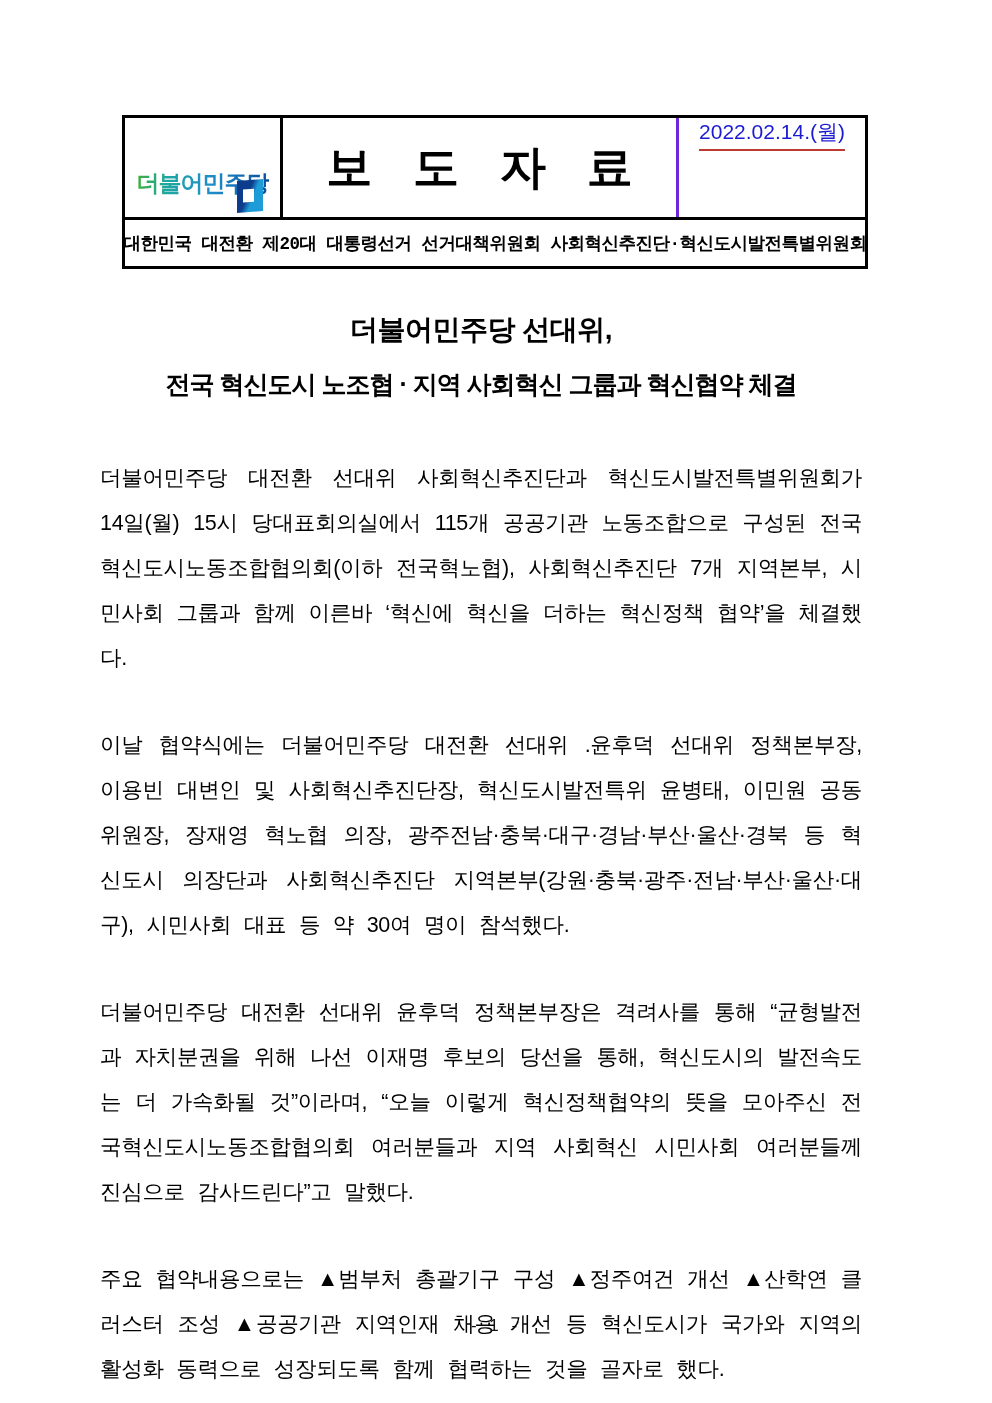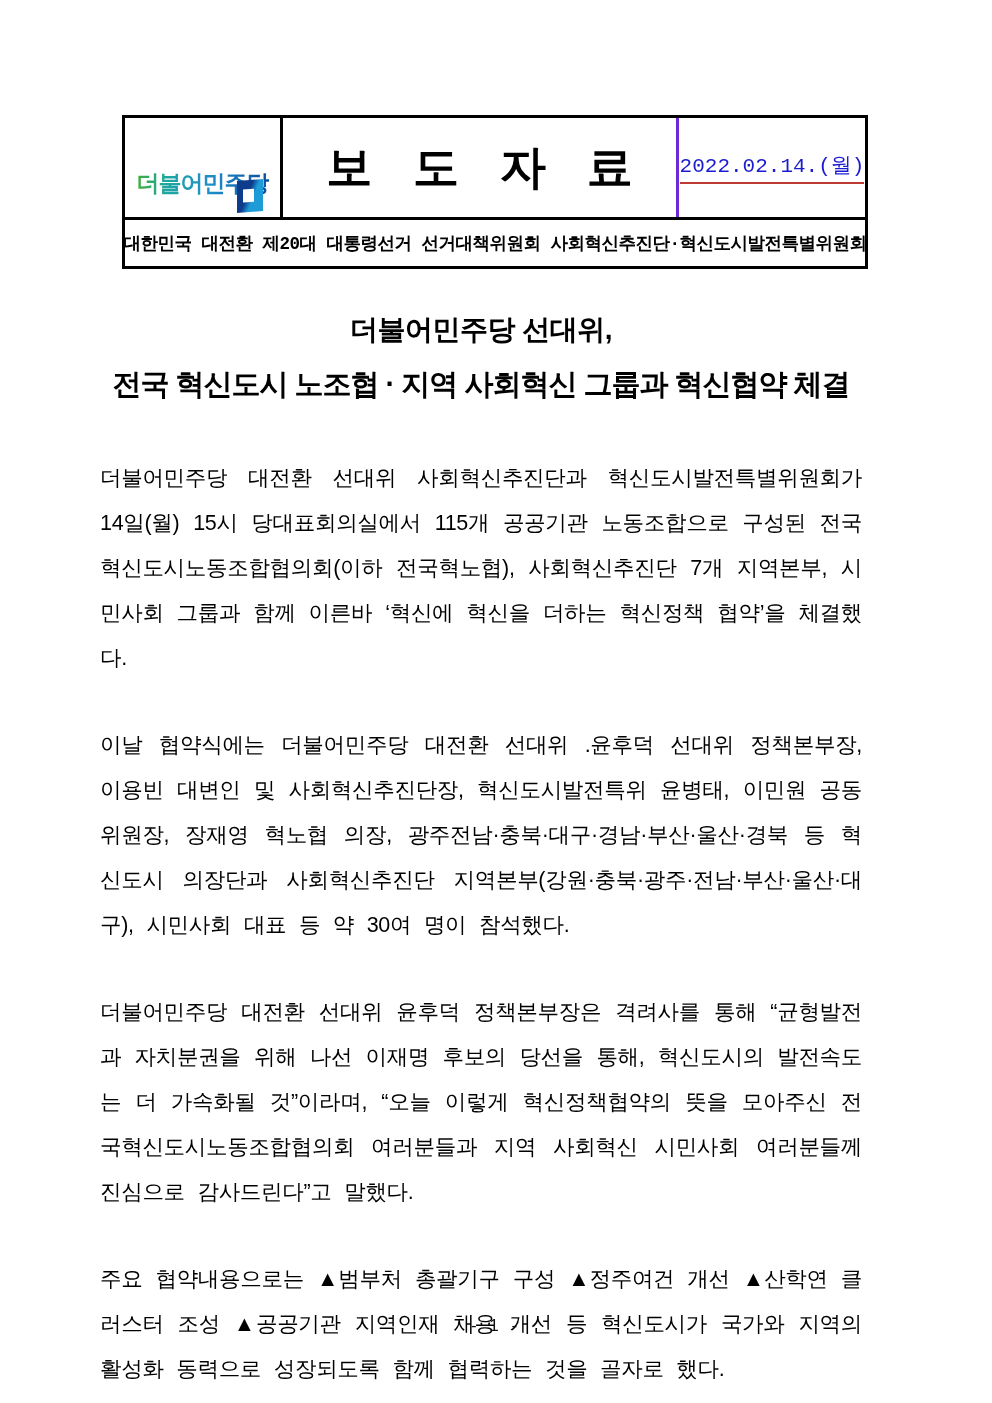--- a/index.html
+++ b/index.html
@@ -52,7 +52,7 @@
   }
   .cell-date {
     width:186px;
-    display:flex; align-items:center; justify-content:center;font-family:Liberation Mono, monospace;
+    display:flex; align-items:flex-start; justify-content:center;
   }
   .date-text {
     font-size:21px; color:#1b1bd1; font-weight:500;

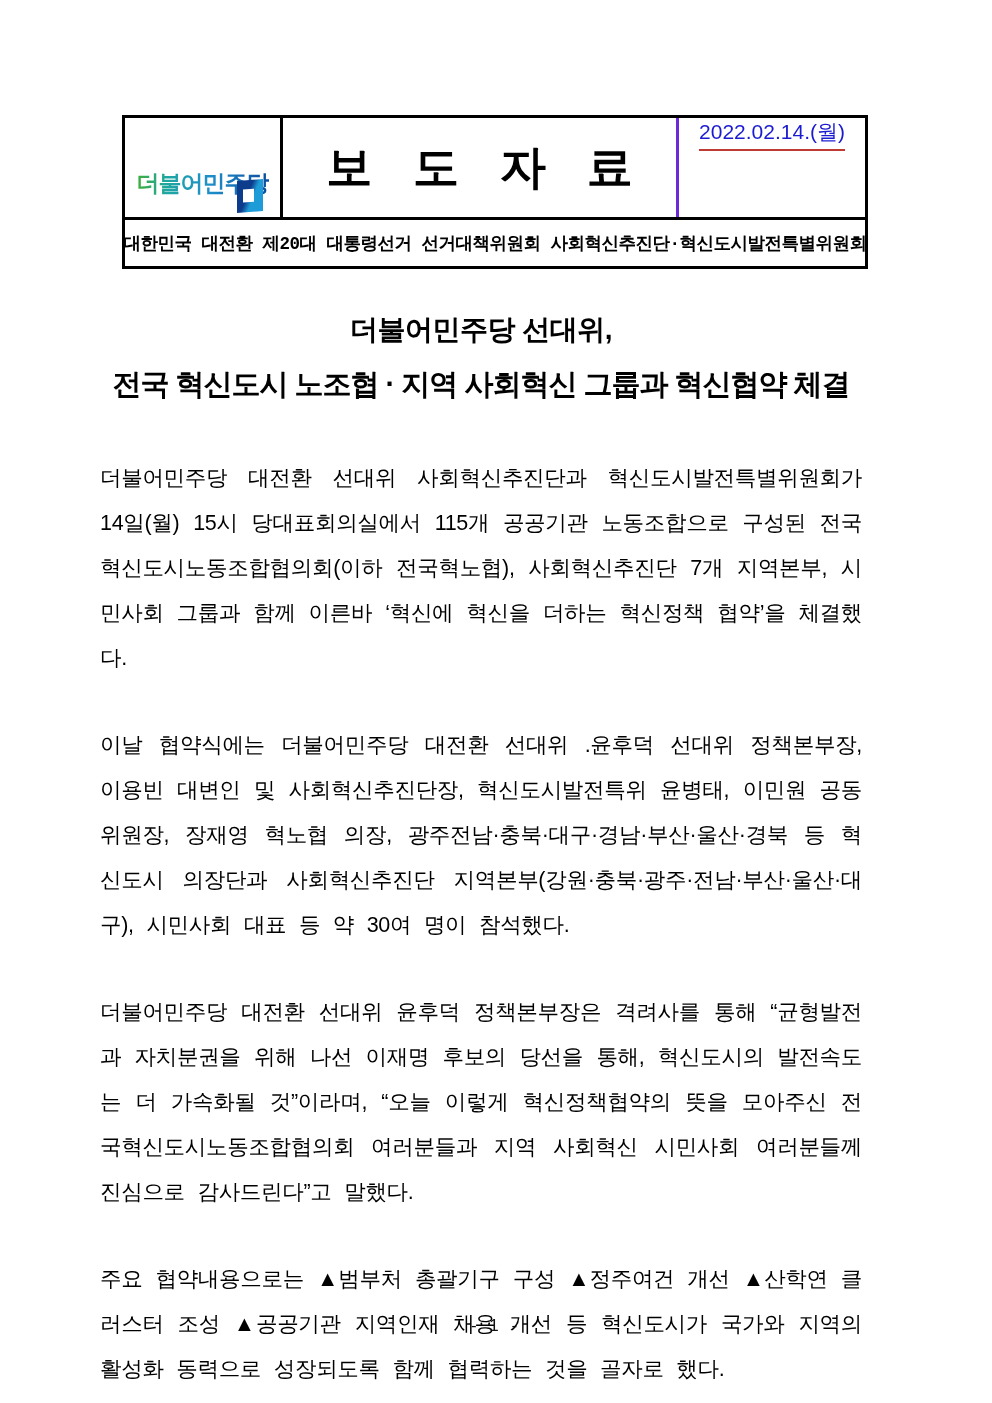--- a/index.html
+++ b/index.html
@@ -71,7 +71,7 @@
   .content { position:absolute; left:100px; top:312px; width:762px; }
   .headline { text-align:center; font-weight:800; color:#000; }
   .headline-line1 { font-size:28px; line-height:36px; letter-spacing:-0.5px; }
-  .headline-line2 { font-size:29px; line-height:40px; margin-top:16px; letter-spacing:-1px; white-space:nowrap; }
+  .headline-line2 { font-size:25px; line-height:40px; margin-top:16px; letter-spacing:-1px; white-space:nowrap; }
 
   
   .body-paragraph {

